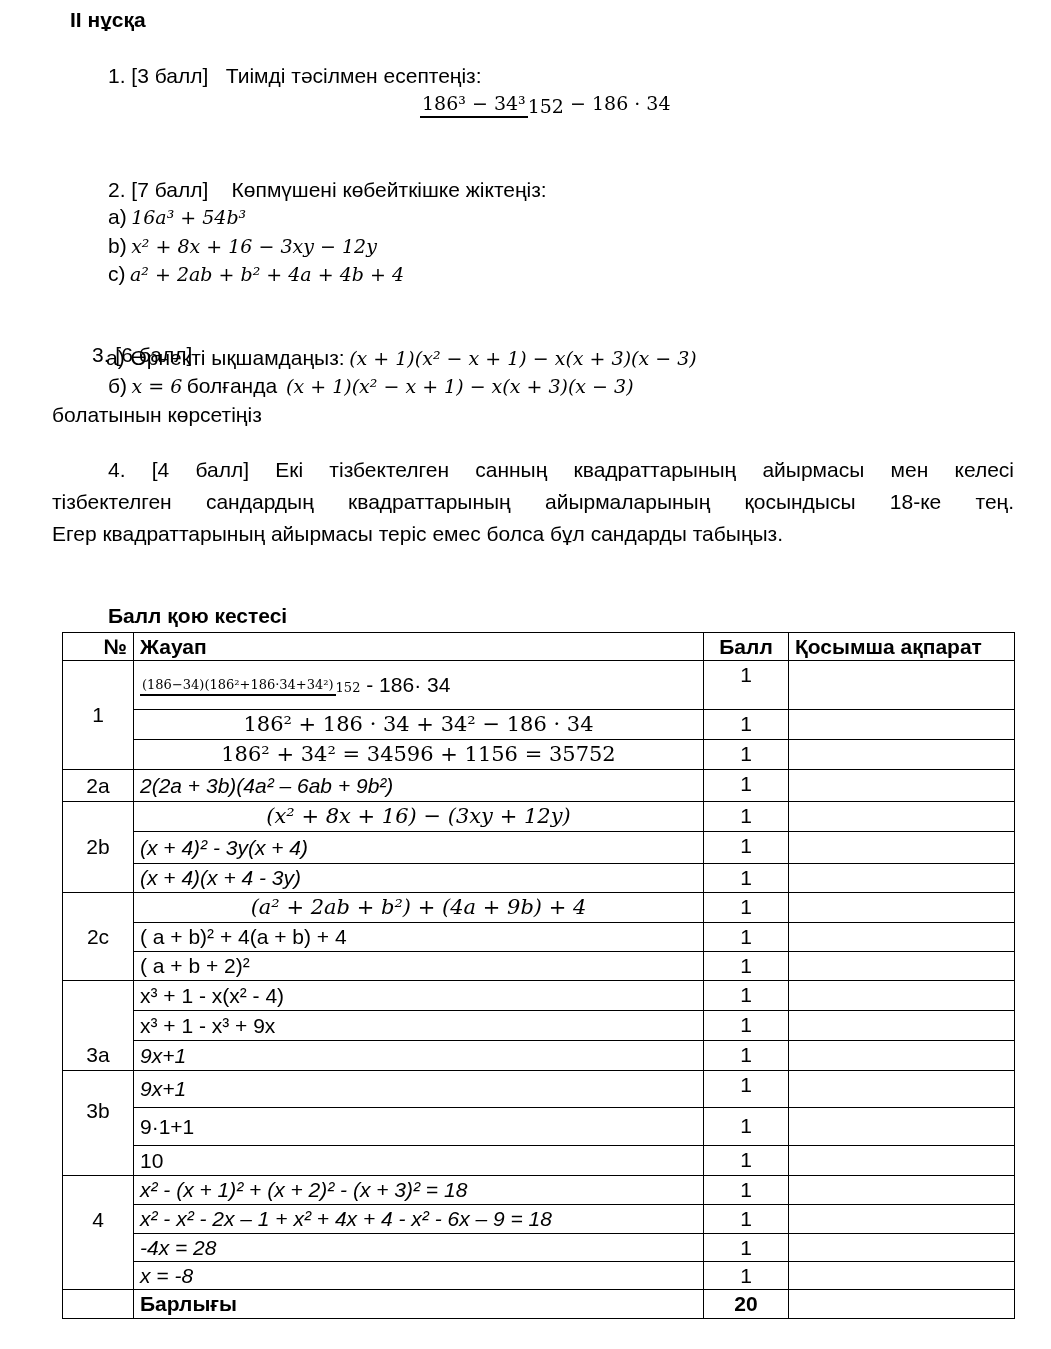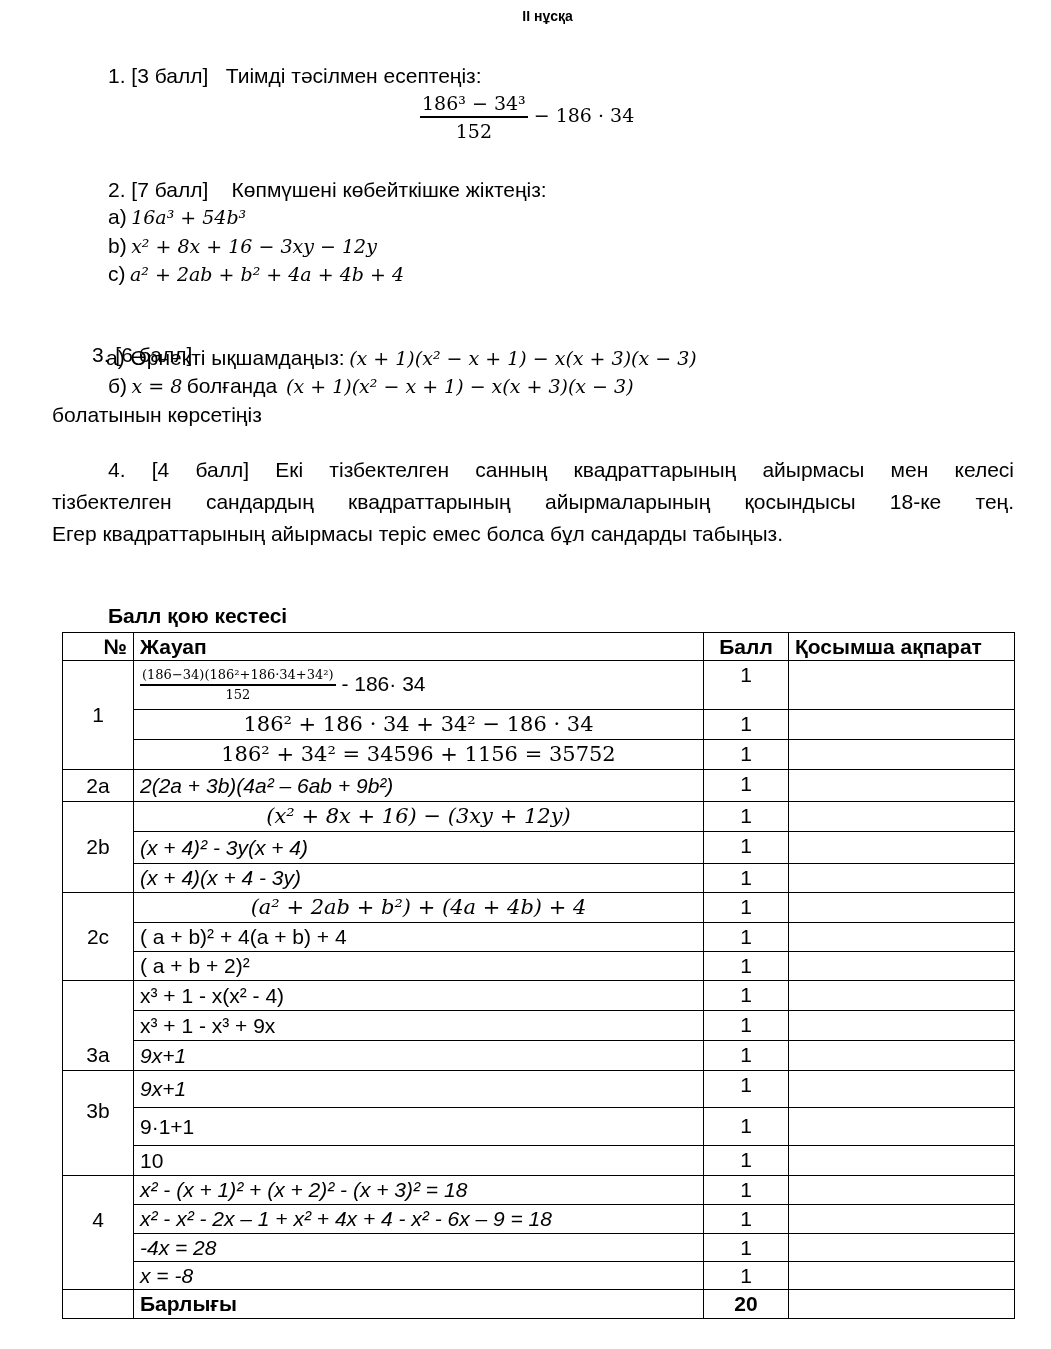--- a/index.html
+++ b/index.html
@@ -9,7 +9,7 @@
   .t { font-size: 21px; }
   .m { font-family: "DejaVu Serif", "Liberation Serif", serif; font-size: 19px; }
   .mi { font-style: italic; }
-  .title { left: 0; right: 0; top: 8px; text-align: center; font-weight: bold; font-size: 14px; padding-left: 44px; }
+  .title { left: 0; right: 0; top: 8px; font-weight: bold; font-size: 21px; padding-left: 70px; }
   .frac { display: inline-flex; flex-direction: column; align-items: center; vertical-align: middle; }
   .frac .num { border-bottom: 2px solid #000; padding: 0 2px 2px 2px; }
   .frac .den { padding-top: 2px; }

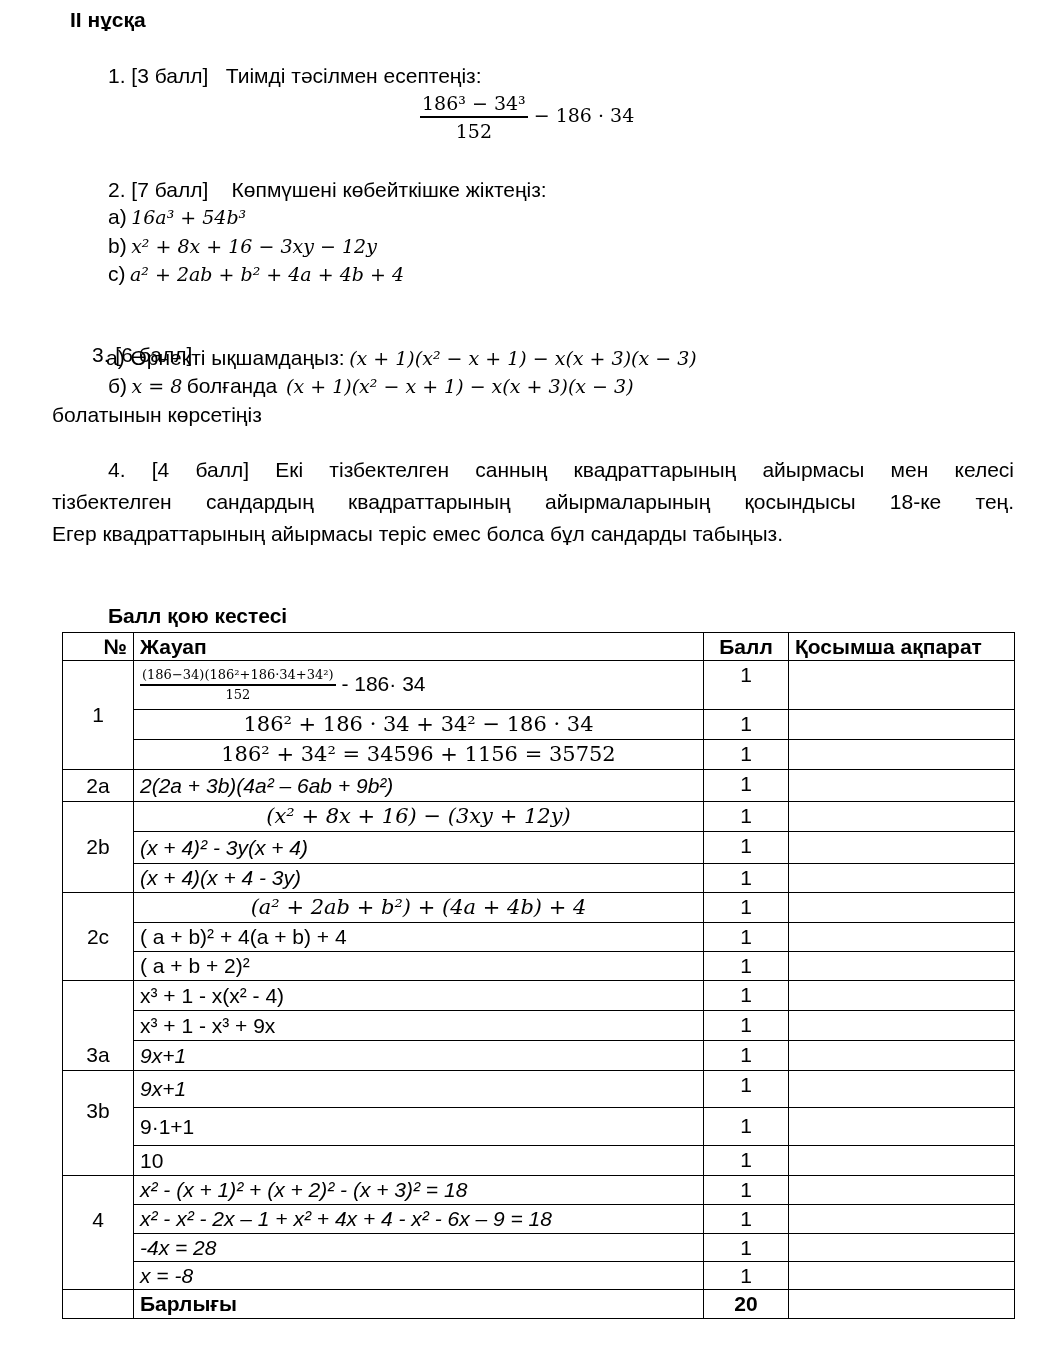--- a/index.html
+++ b/index.html
@@ -10,7 +10,7 @@
   .m { font-family: "DejaVu Serif", "Liberation Serif", serif; font-size: 19px; }
   .mi { font-style: italic; }
   .title { left: 0; right: 0; top: 8px; font-weight: bold; font-size: 21px; padding-left: 70px; }
-  .frac { display: inline-flex; flex-direction: column; align-items: center; vertical-align: middle; }
+  .frac { display: inline-flex; flex-direction: row; align-items: center; vertical-align: middle; }
   .frac .num { border-bottom: 2px solid #000; padding: 0 2px 2px 2px; }
   .frac .den { padding-top: 2px; }
 

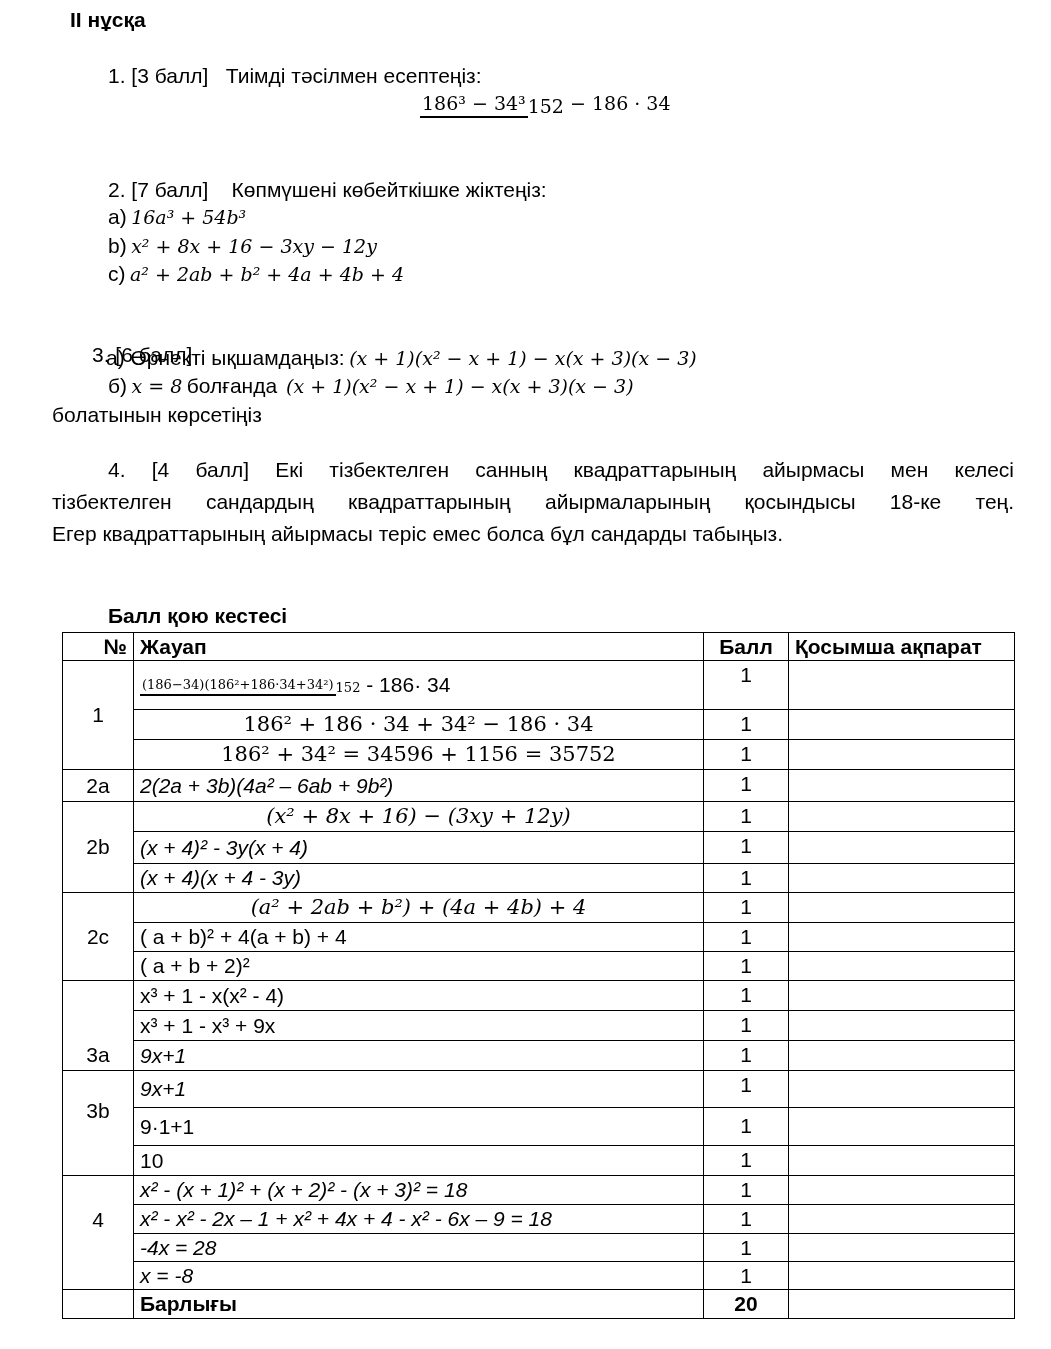--- a/index.html
+++ b/index.html
@@ -66,7 +66,7 @@
   <span class="m mi">(x + 1)(x² − x + 1) − x(x + 3)(x − 3)</span>
 </div>
 <div class="abs" style="left:108px; top:374px; width:906px; display:flex; justify-content:space-between;">
-  <span><span class="t">б)</span> <span class="m mi">x = 8</span> <span class="t">болғанда</span>&nbsp;&nbsp;<span class="m mi">(x + 1)(x² − x + 1) − x(x + 3)(x − 3)</span></span>
+  <span><span class="t">б)</span> <span class="m mi">x = 6</span> <span class="t">болғанда</span>&nbsp;&nbsp;<span class="m mi">(x + 1)(x² − x + 1) − x(x + 3)(x − 3)</span></span>
 </div>
 <div class="abs t" style="left:52px; top:403px;">болатынын көрсетіңіз</div>
 

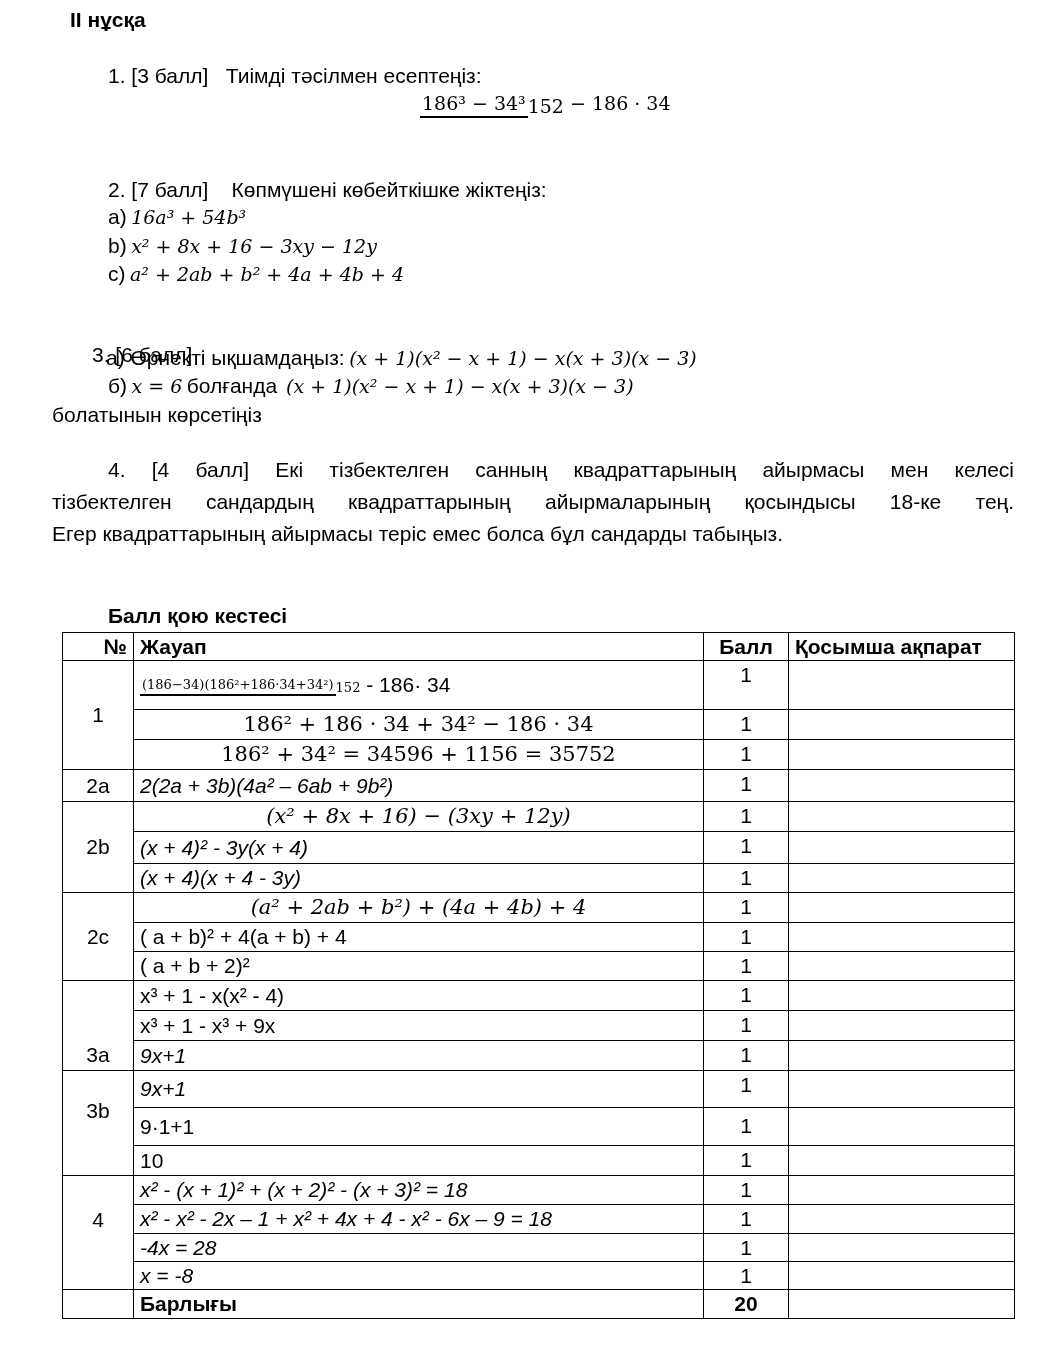--- a/index.html
+++ b/index.html
@@ -142,7 +142,7 @@
 
     <tr style="height:30px;">
       <td class="no" rowspan="3">2c</td>
-      <td class="ans center m mi">(a² + 2ab + b²) + (4a + 4b) + 4</td>
+      <td class="ans center m mi">(a² + 2ab + b²) + (4a + 9b) + 4</td>
       <td class="pts">1</td>
       <td></td>
     </tr>

